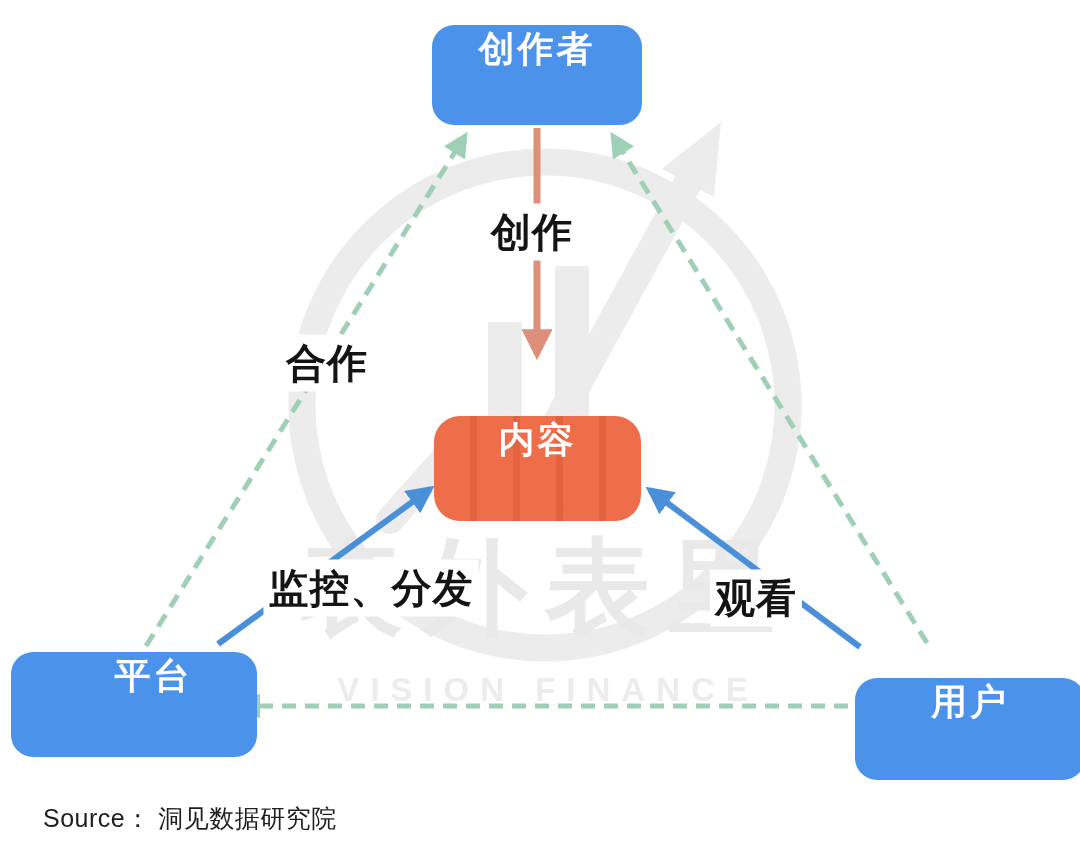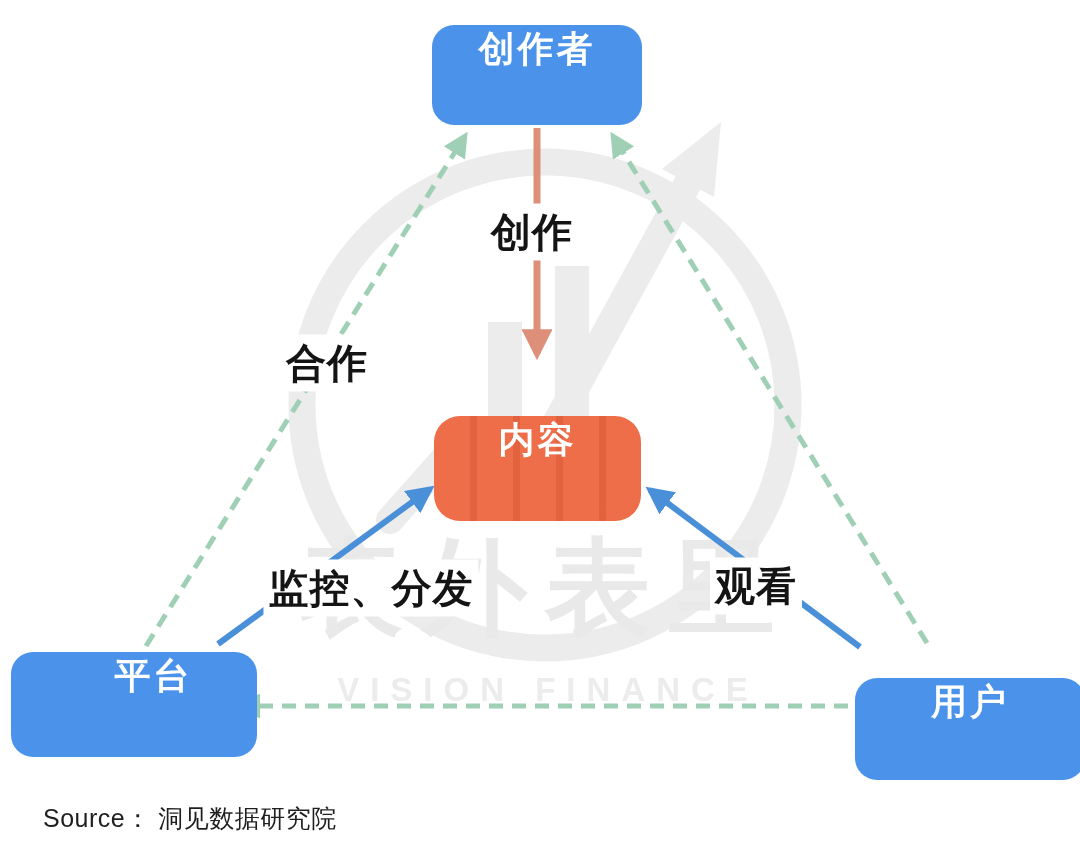--- a/index.html
+++ b/index.html
@@ -24,7 +24,7 @@
   .el-cooperate{left:327px;top:363px;}
   .el-follow{left:755px;top:364px;}
   .el-monitor{left:333px;top:588px;margin-left:38px;}
-  .el-watch{left:756px;top:586px;text-align:center;}
+  .el-watch{left:756px;top:598px;text-align:center;}
   .el-use{left:540px;top:712px;}
 
   

